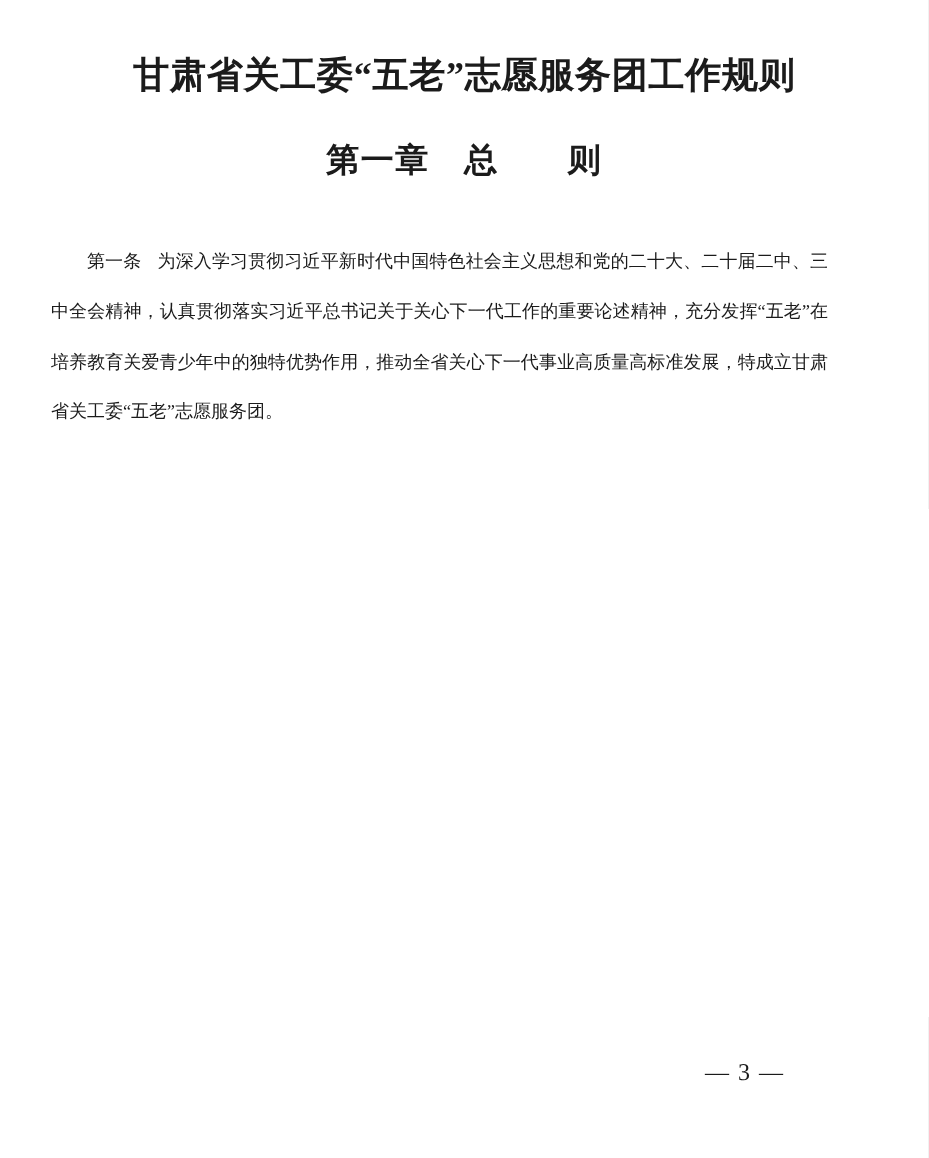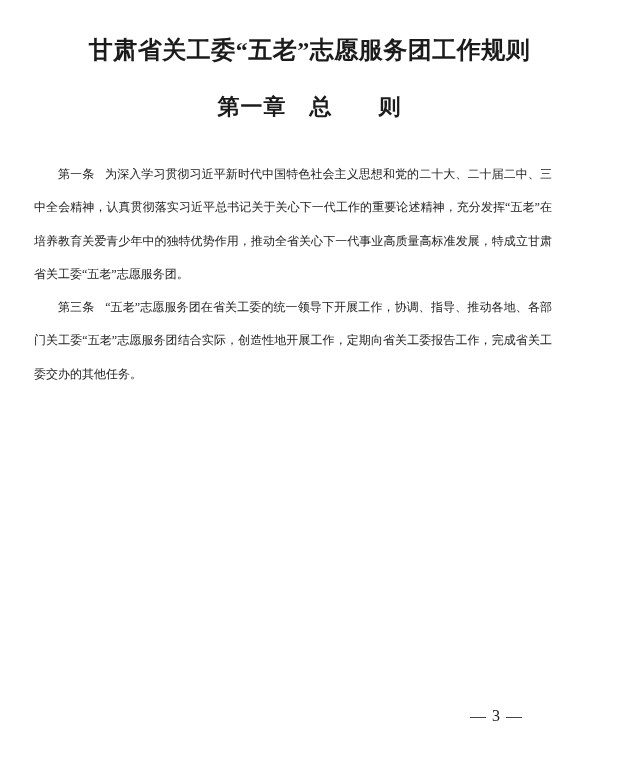--- a/index.html
+++ b/index.html
@@ -83,7 +83,6 @@
 
   <div class="doc-body">
     <p><span class="article-label">第一条</span><span>为深入学习贯彻习近平新时代中国特色社会主义思想和党的二十大、二十届二中、三中全会精神，认真贯彻落实习近平总书记关于关心下一代工作的重要论述精神，充分发挥“五老”在培养教育关爱青少年中的独特优势作用，推动全省关心下一代事业高质量高标准发展，特成立甘肃省关工委“五老”志愿服务团。</span></p>
-    <p><span class="article-label">第三条</span><span>“五老”志愿服务团在省关工委的统一领导下开展工作，协调、指导、推动各地、各部门关工委“五老”志愿服务团结合实际，创造性地开展工作，定期向省关工委报告工作，完成省关工委交办的其他任务。</span></p>
   </div>
 
   <div class="page-number">— 3 —</div>

